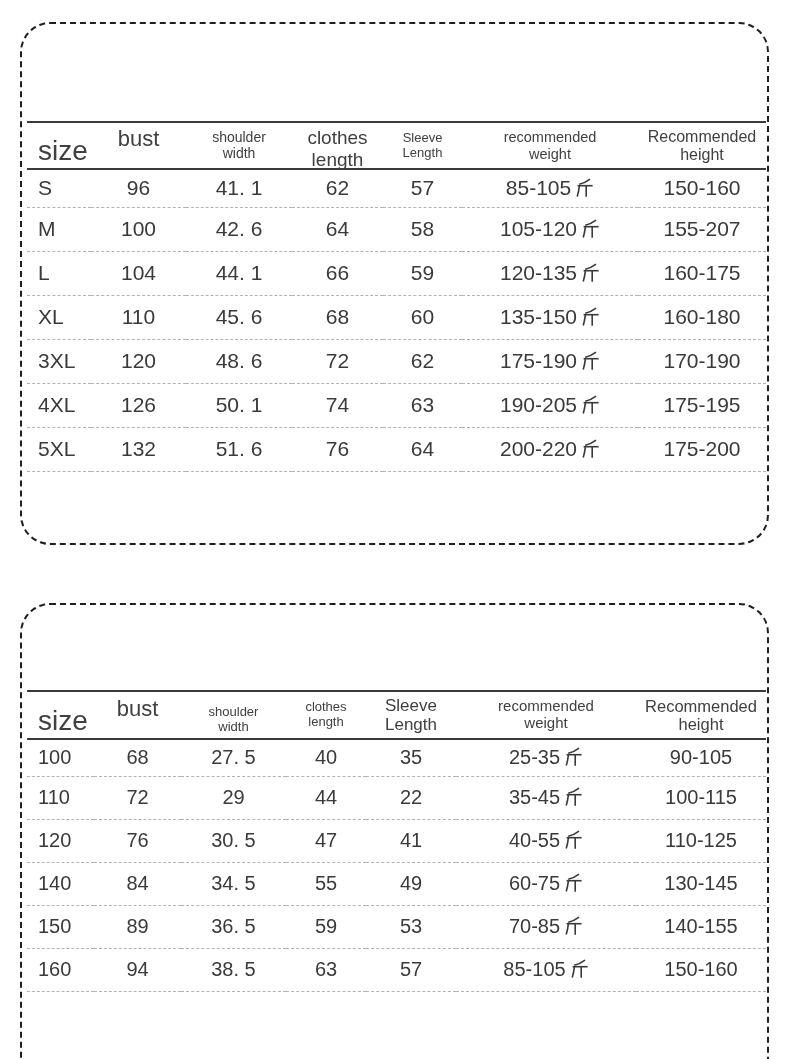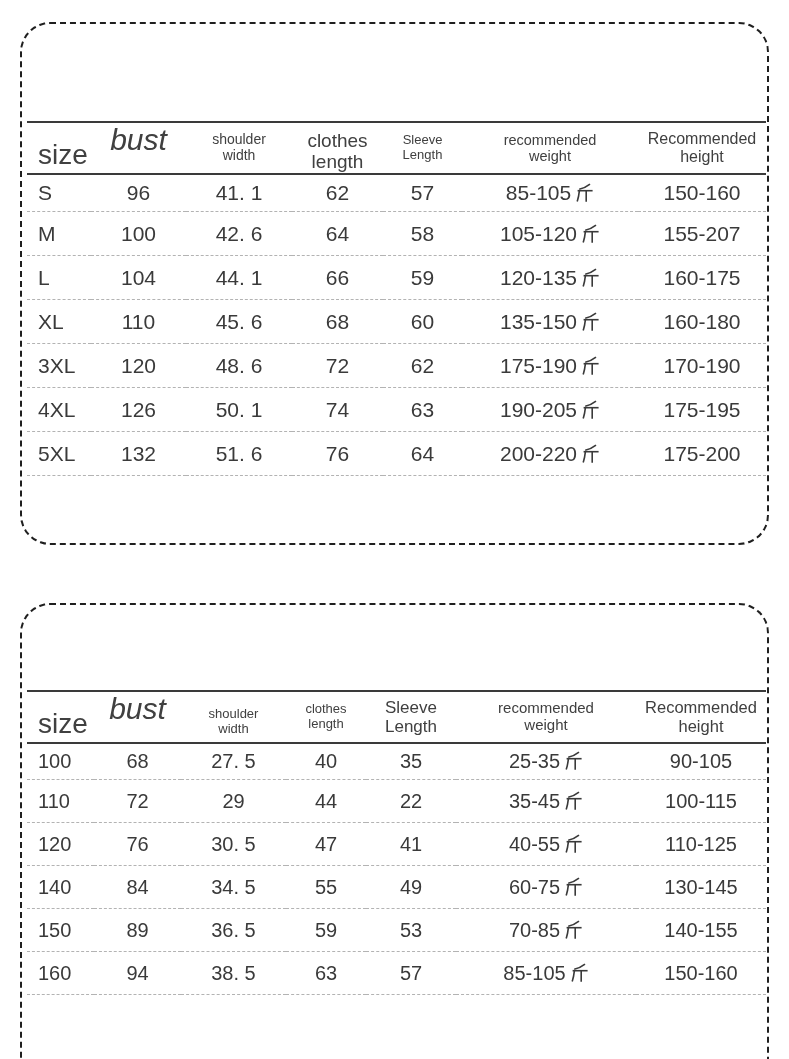--- a/index.html
+++ b/index.html
@@ -40,7 +40,7 @@
   #kids-box td{font-size:20px;}
   th.col-size,td.col-size{text-align:left;padding-left:11px;}
   th.col-size{font-size:28px;vertical-align:bottom;padding-bottom:2px;}
-  th.col-bust{font-size:30px;vertical-align:bottom;padding-bottom:16px;font-style:italic;}
+  th.col-bust{font-size:22px;vertical-align:bottom;padding-bottom:16px;}
   th.col-shoulder{font-size:14px;}
   #adult-box th.col-clothes{font-size:19px;position:relative;top:3px;}
   #adult-box th.col-sleeve{font-size:13px;}

